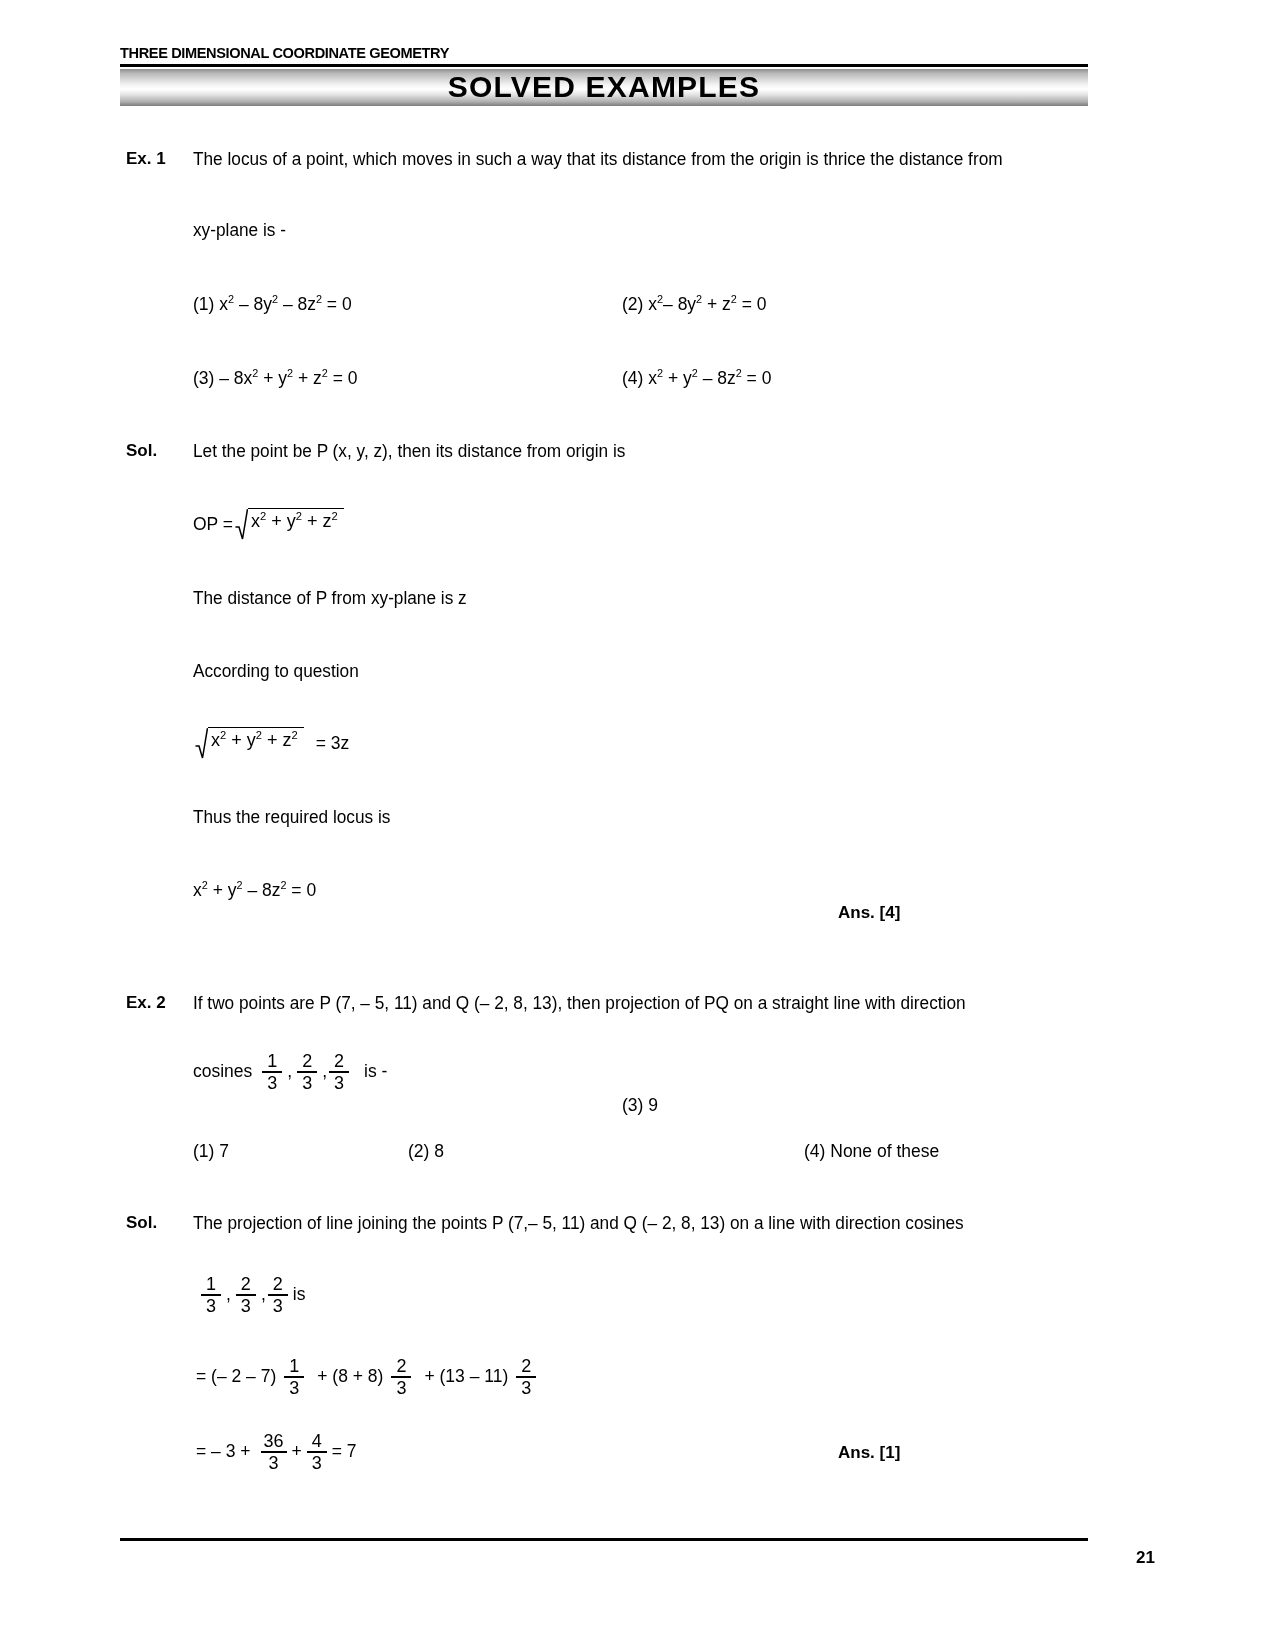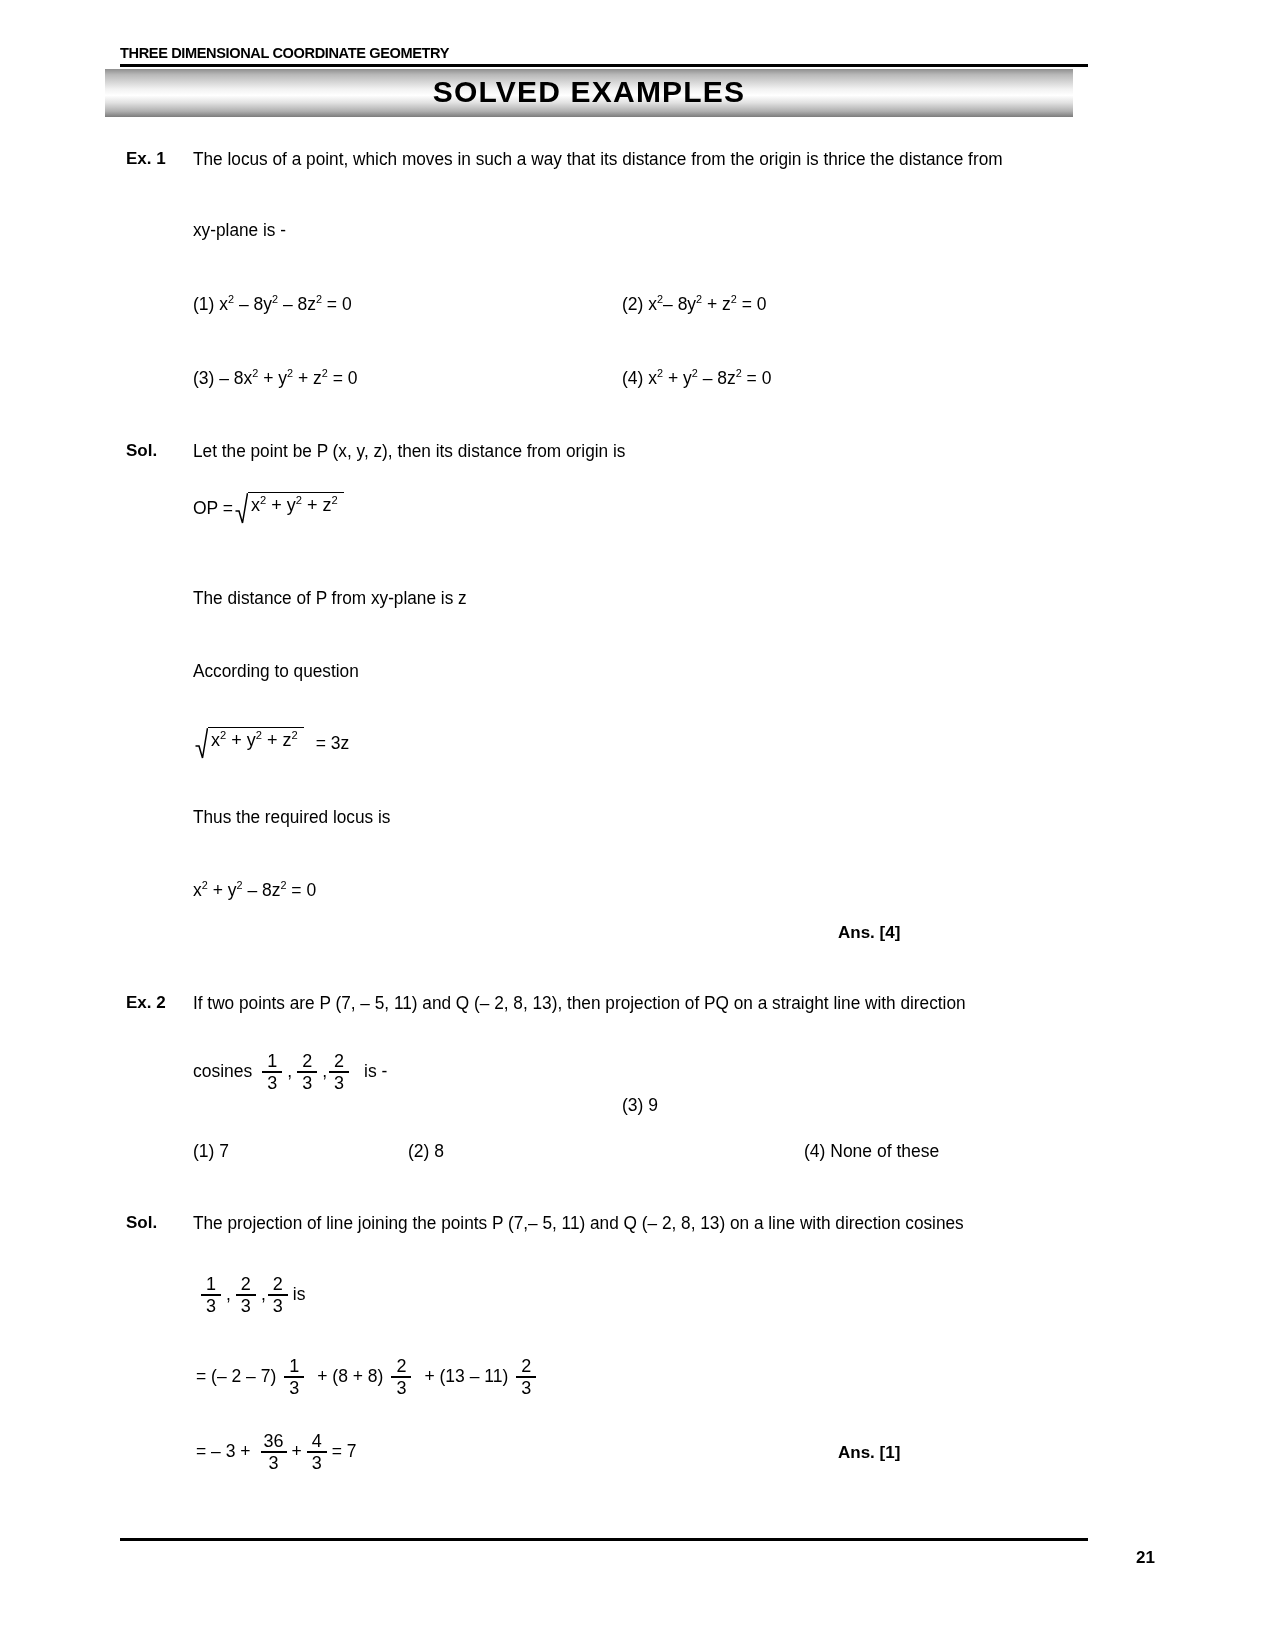--- a/index.html
+++ b/index.html
@@ -45,10 +45,10 @@
   }
   .banner {
     position: absolute;
-    left: 105px;
+    left: 120px;
     top: 69px;
     width: 968px;
-    height: 48px;
+    height: 37px;
     background: linear-gradient(to bottom,
       #8f8f8f 0%,
       #b9b9b9 12%,

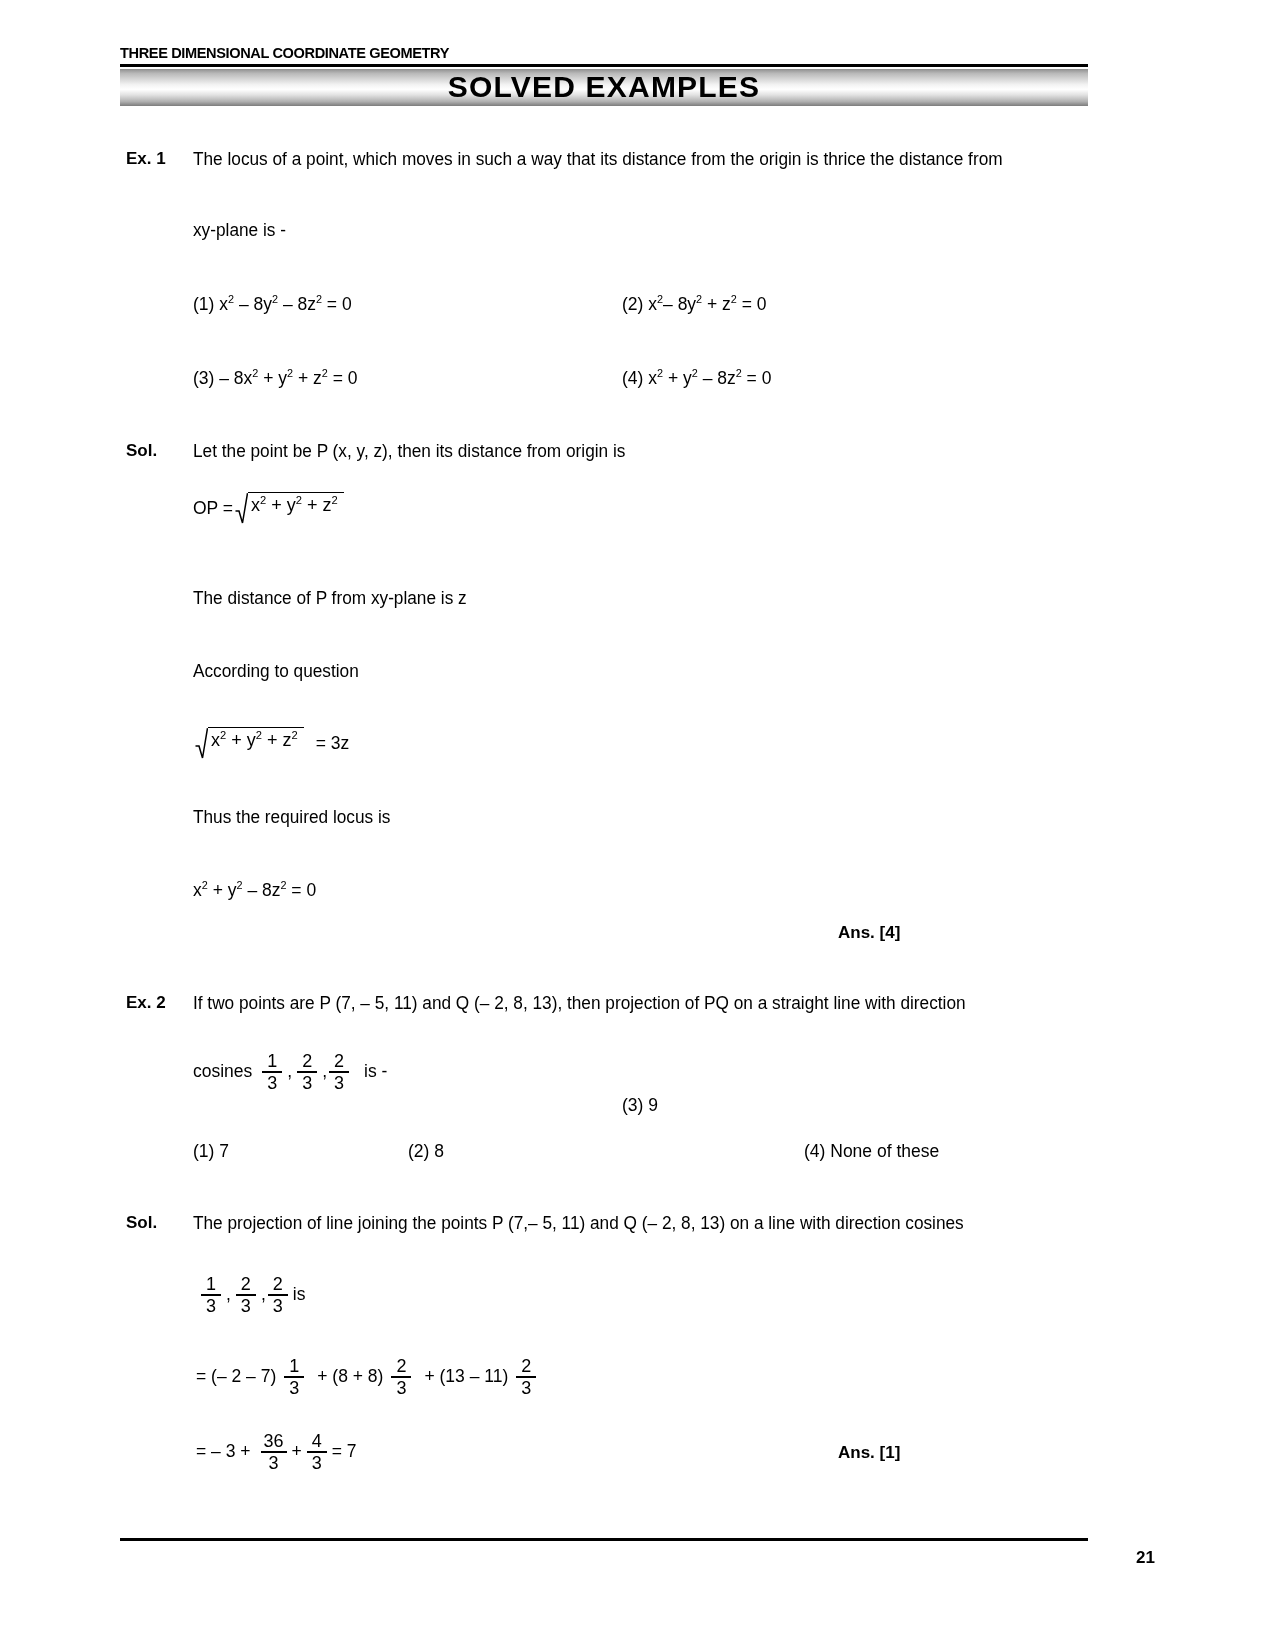--- a/index.html
+++ b/index.html
@@ -199,7 +199,7 @@
   <div class="tag" style="top:441px;">Sol.</div>
   <div class="body-text" style="top:441px;">Let the point be P (x, y, z), then its distance from origin is</div>
 
-  <div class="mathline" style="left:193px; top:492px;">
+  <div class="mathline" style="left:193px; top:508px;">
     <span>OP =</span>
     <span class="sqrt">
       <span class="radical">

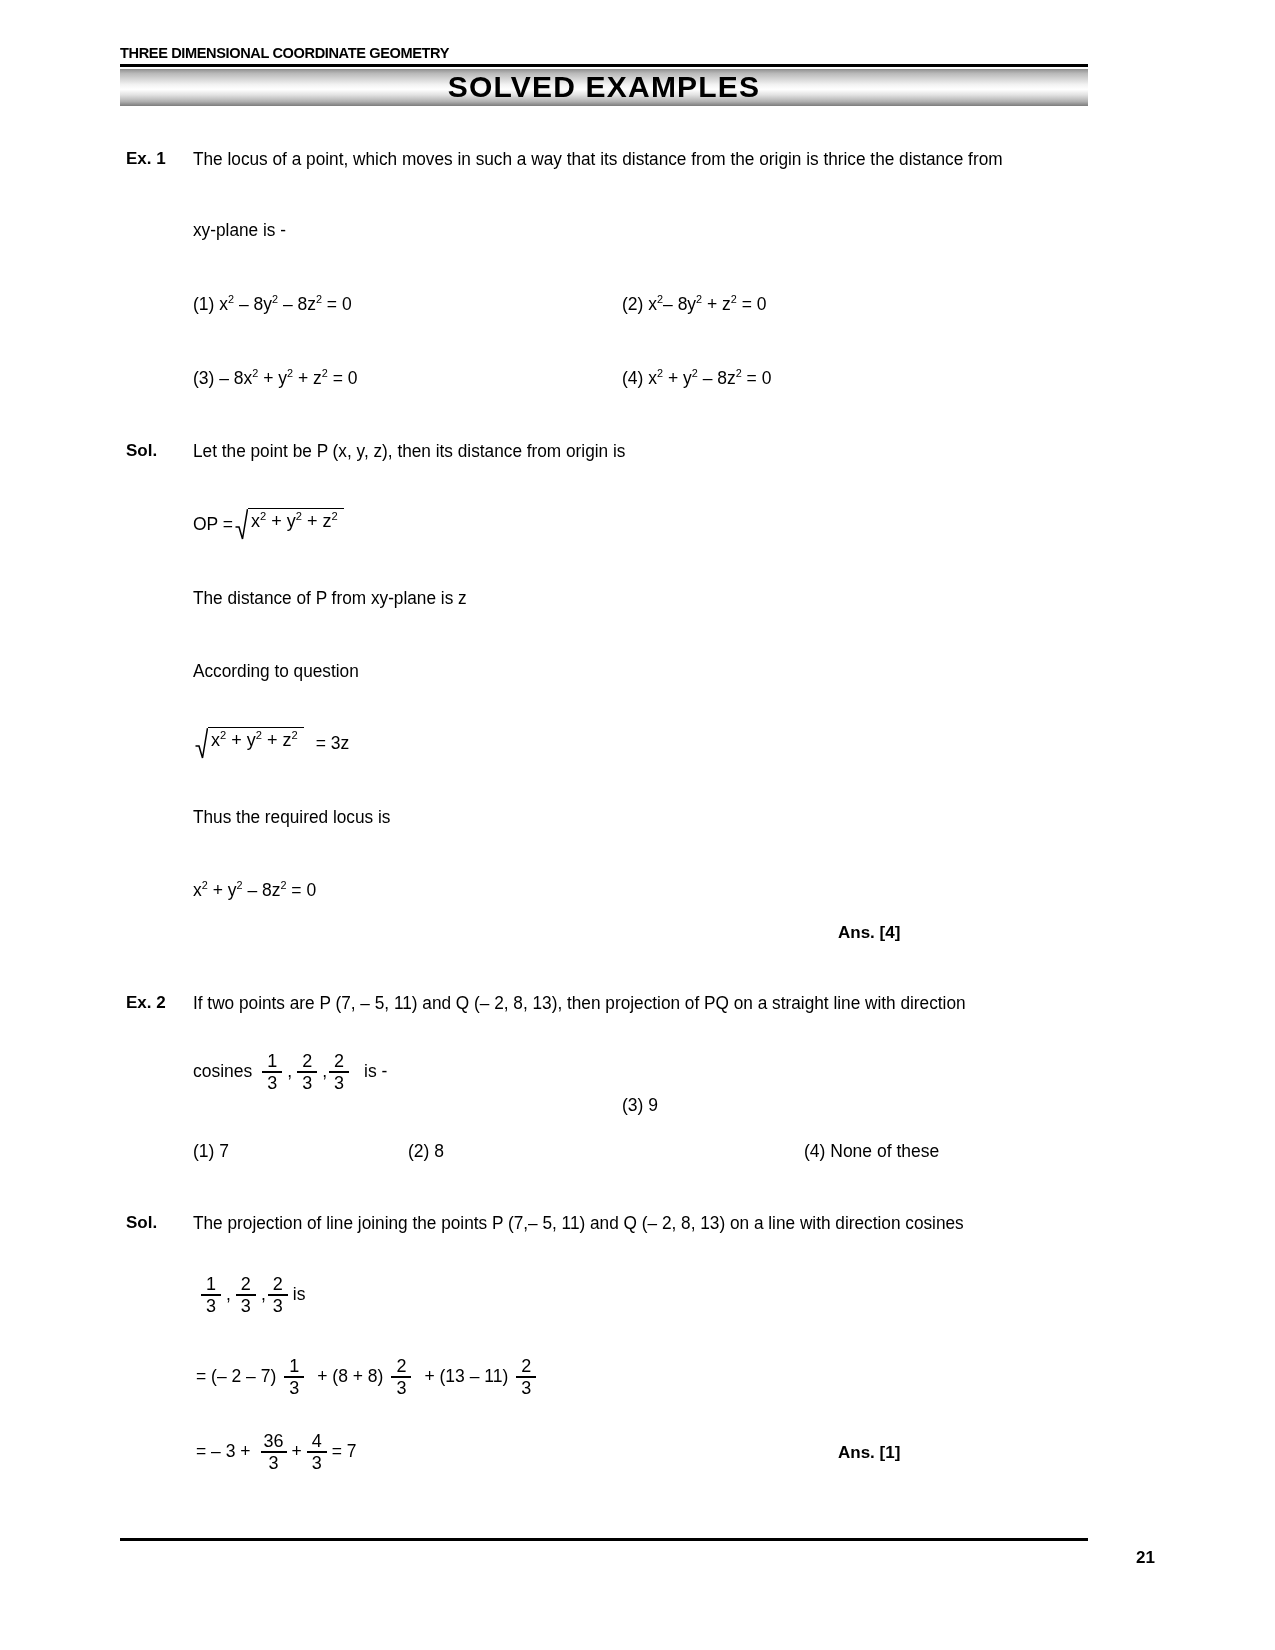--- a/index.html
+++ b/index.html
@@ -231,7 +231,7 @@
   <div class="opt" style="left:193px; top:880px;">
     <span>x</span><sup>2</sup><span> + y</span><sup>2</sup><span> – 8z</span><sup>2</sup><span> = 0</span>
   </div>
-  <div class="ans" style="left:838px; top:923px;">Ans. [4]</div>
+  <div class="ans" style="left:838px; top:903px;">Ans. [4]</div>
 
   <div class="tag" style="top:993px;">Ex. 2</div>
   <div class="body-text" style="top:993px;">If two points are P (7, – 5, 11) and Q (– 2, 8, 13), then projection of PQ on a straight line with direction</div>

